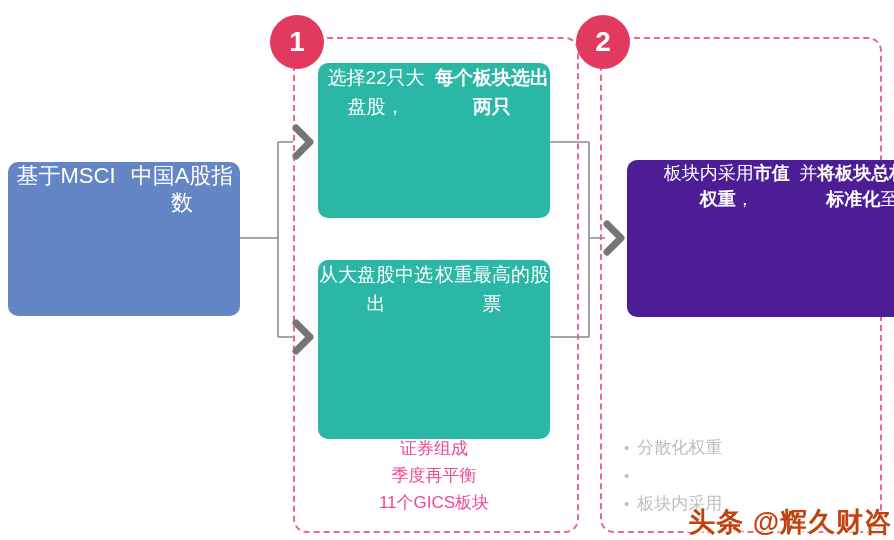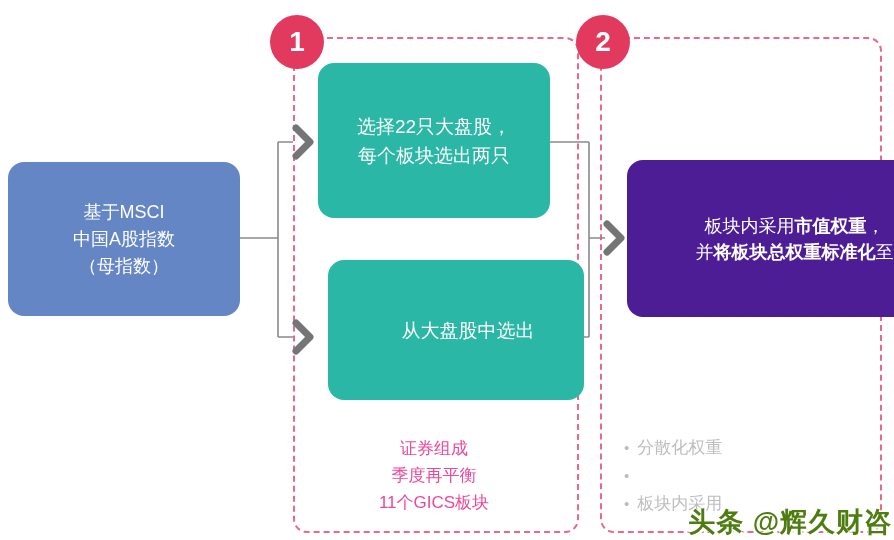--- a/index.html
+++ b/index.html
@@ -35,9 +35,9 @@
   
   .box{
     position:absolute;
-    border-radius:16px;
+    border-radius:10px;
     color:#ffffff;
-    display:flex;flex-direction:column;
+    display:flex;flex-direction:row;
     justify-content:center;
     text-align:center;
     z-index:3;

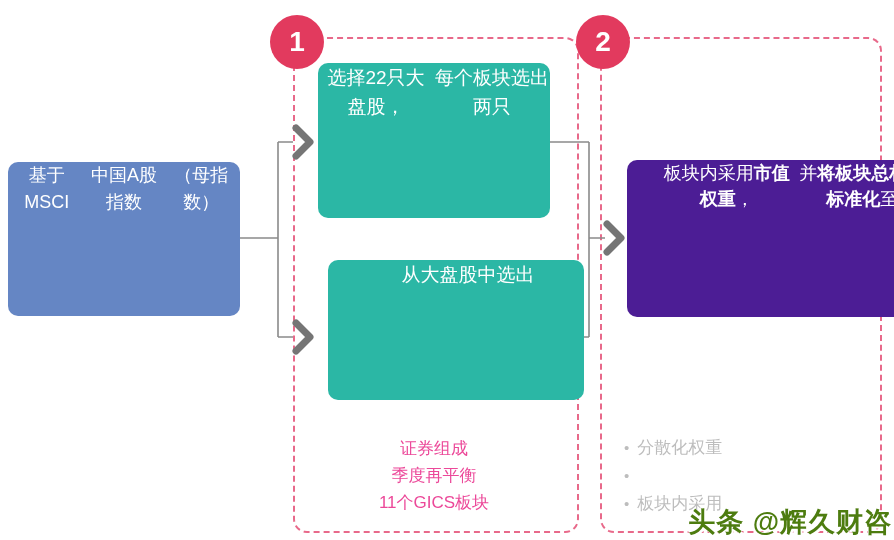--- a/index.html
+++ b/index.html
@@ -56,7 +56,7 @@
     background:#4c1d95;
     font-size:18px;line-height:26px;padding-left:32px;
   }
-  .bold{font-weight:400;}
+  .bold{font-weight:700;}
   b{font-weight:700;}
   
   .caption1{

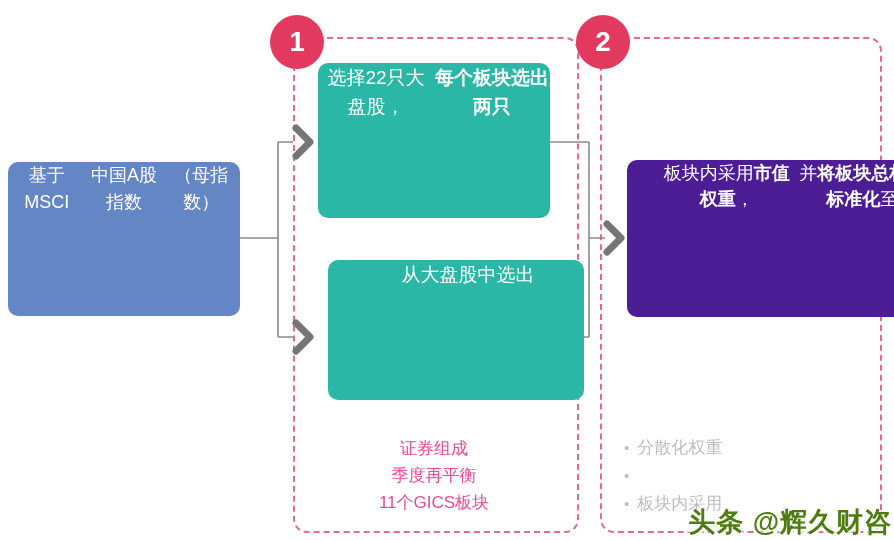--- a/index.html
+++ b/index.html
@@ -46,7 +46,7 @@
   .src{
     left:8px;top:162px;width:232px;height:154px;
     background:#6586c4;
-    font-size:18px;line-height:27px;
+    font-size:22px;line-height:27px;
   }
   .teal{background:#2bb7a5;font-size:19px;line-height:29px;}
   .teal.t1{left:318px;top:63px;width:232px;height:155px;}

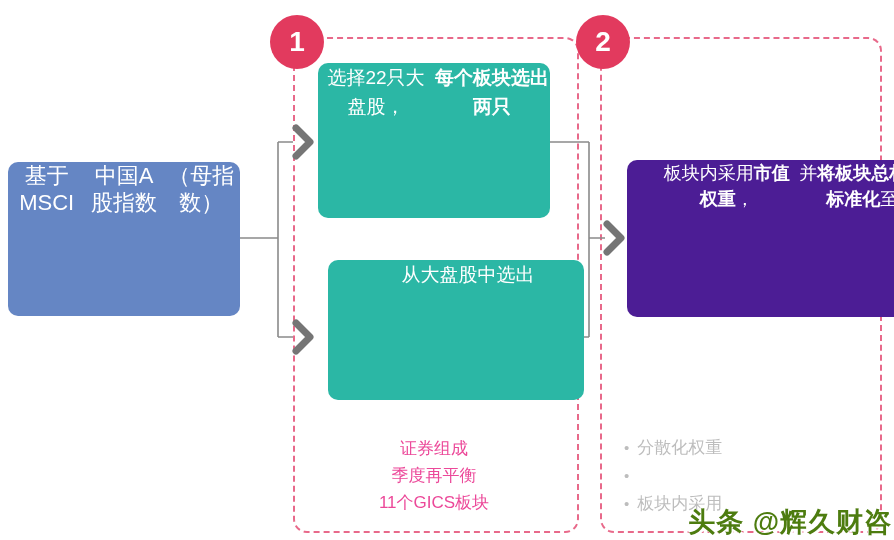--- a/index.html
+++ b/index.html
@@ -104,7 +104,6 @@
   <div class="box src">
     <div class="line">基于MSCI</div>
     <div class="line">中国A股指数</div>
-    <div class="line">（母指数）</div>
   </div>
 
   <div class="box teal t1">

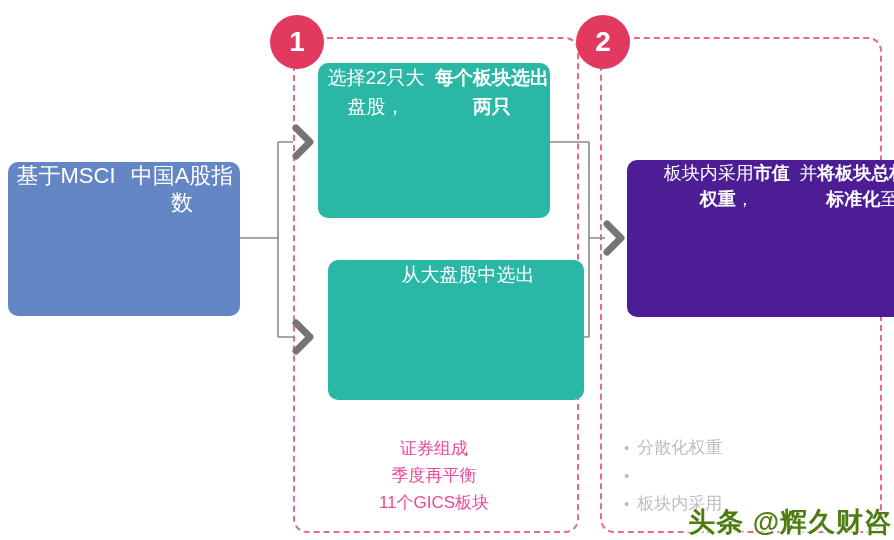--- a/index.html
+++ b/index.html
@@ -50,7 +50,7 @@
   }
   .teal{background:#2bb7a5;font-size:19px;line-height:29px;}
   .teal.t1{left:318px;top:63px;width:232px;height:155px;}
-  .teal.t2{left:328px;top:260px;width:232px;height:140px;padding-left:24px;}
+  .teal.t2{left:318px;top:260px;width:232px;height:179px;}
   .dark{
     left:627px;top:160px;width:271px;height:157px;
     background:#4c1d95;

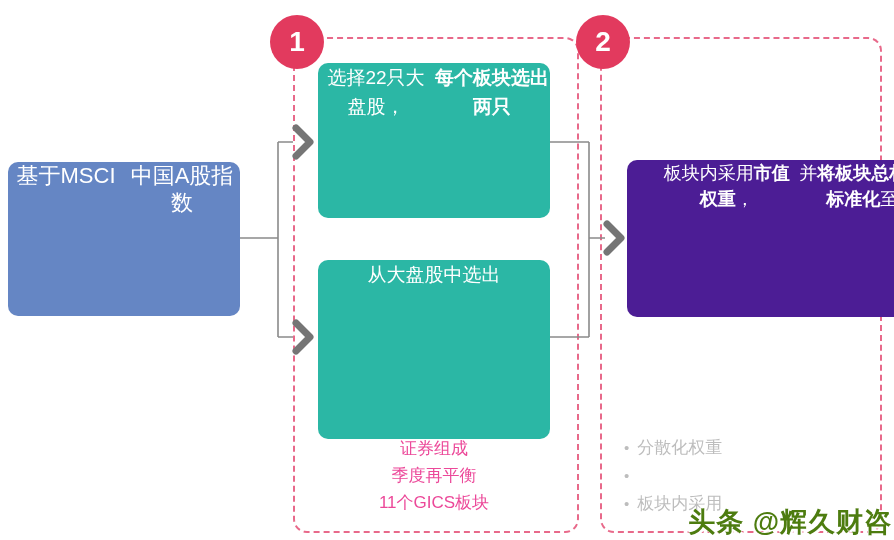--- a/index.html
+++ b/index.html
@@ -113,6 +113,7 @@
 
   <div class="box teal t2">
     <div class="line">从大盘股中选出</div>
+    <div class="line">权重最高的股票</div>
   </div>
 
   <div class="box dark">

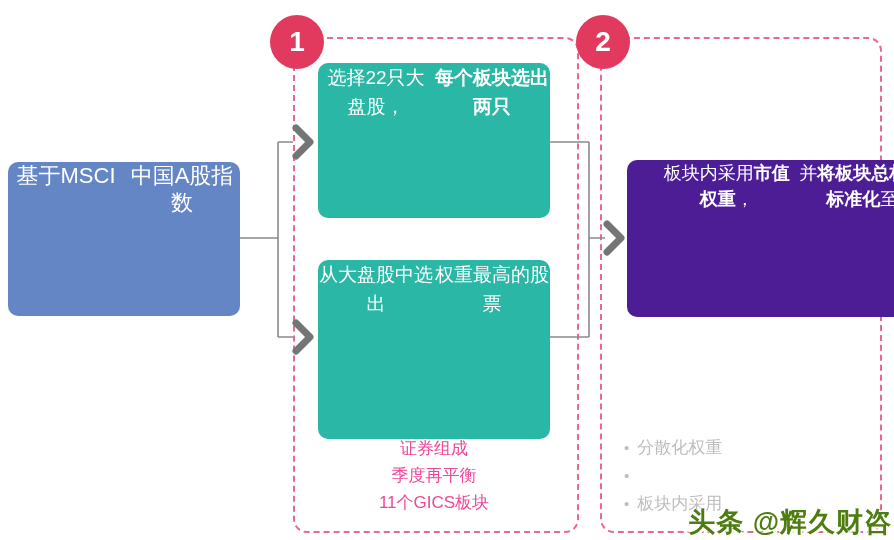--- a/index.html
+++ b/index.html
@@ -77,7 +77,7 @@
   .watermark{
     position:absolute;right:2px;bottom:0px;
     font-size:27px;font-weight:700;letter-spacing:1px;
-    color:#4d7c0f;
+    color:#c2410c;
     text-shadow:2px 2px 0 #ffffff,-1px -1px 0 #ffffff;
     z-index:6;white-space:nowrap;
   }

